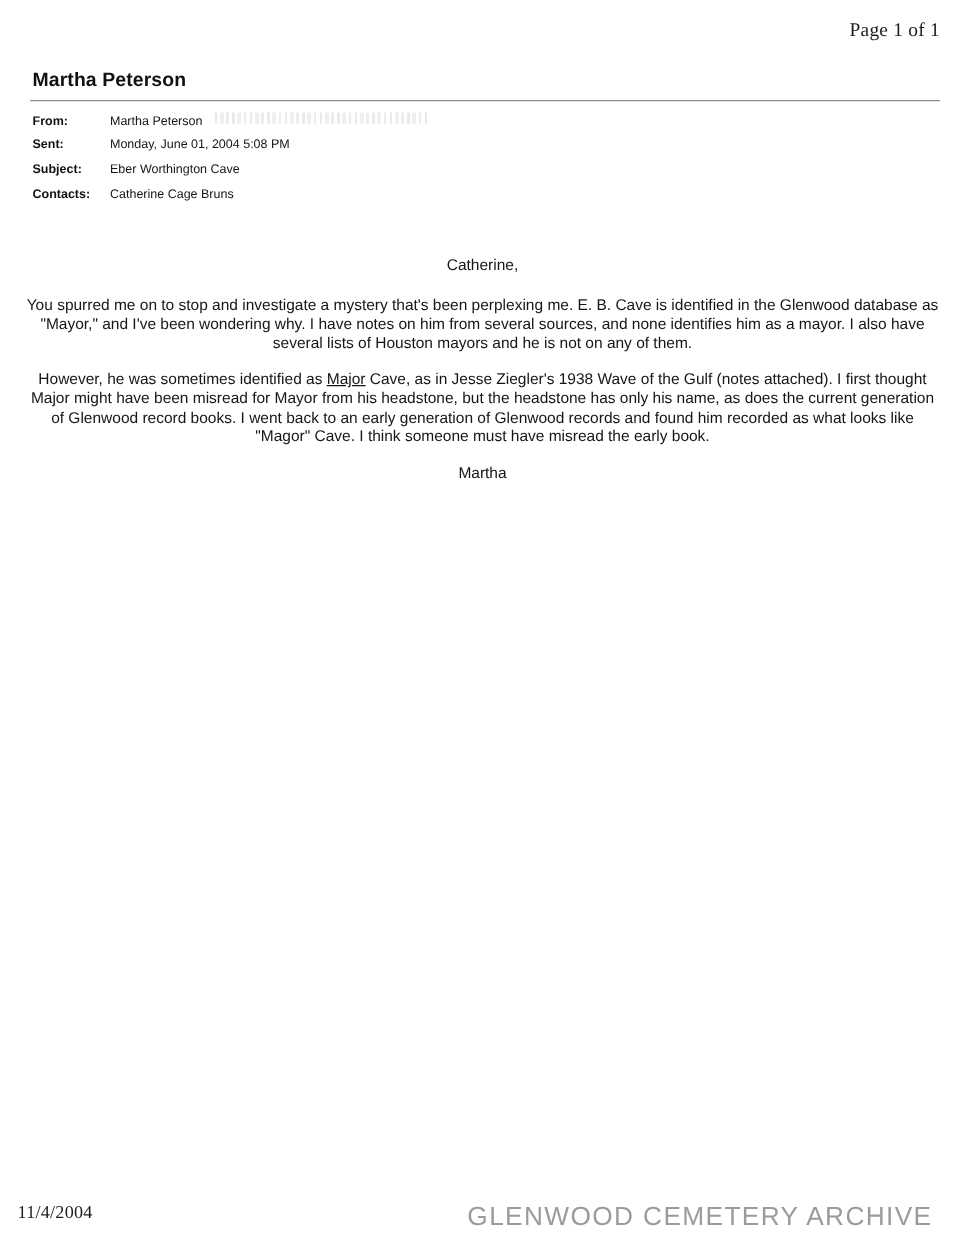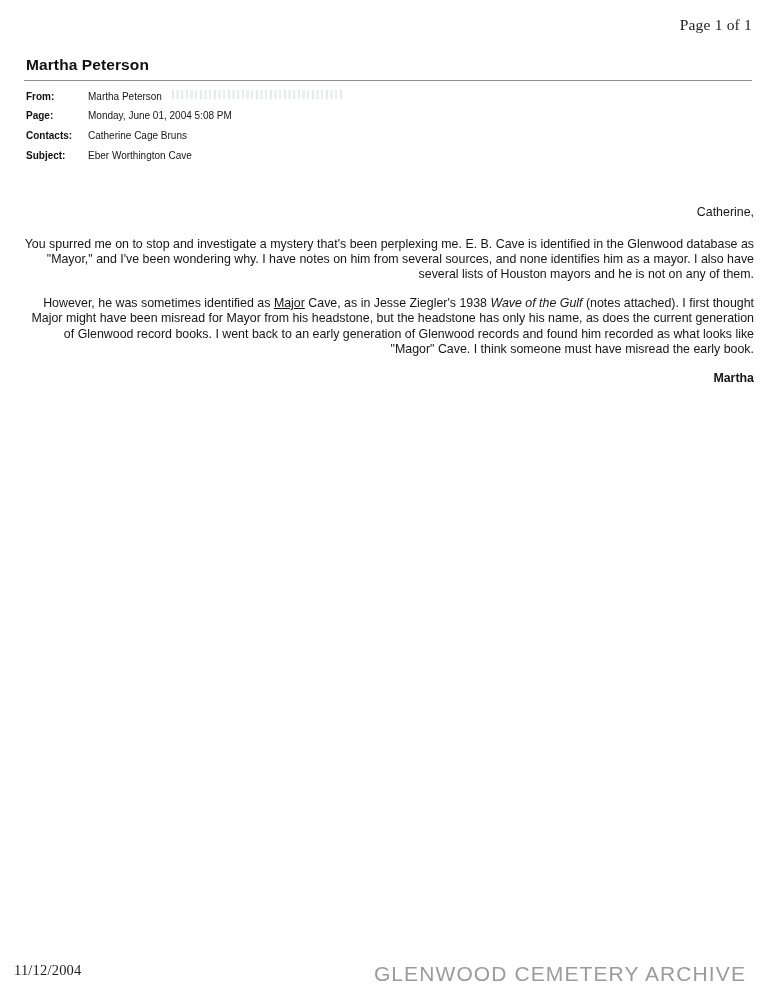--- a/index.html
+++ b/index.html
@@ -158,7 +158,7 @@
     </div>
 
     <div class="field-row">
-      <span class="field-label">Page:</span>
+      <span class="field-label">Sent:</span>
       <span class="field-value">Monday, June 01, 2004 5:08 PM</span>
     </div>
 

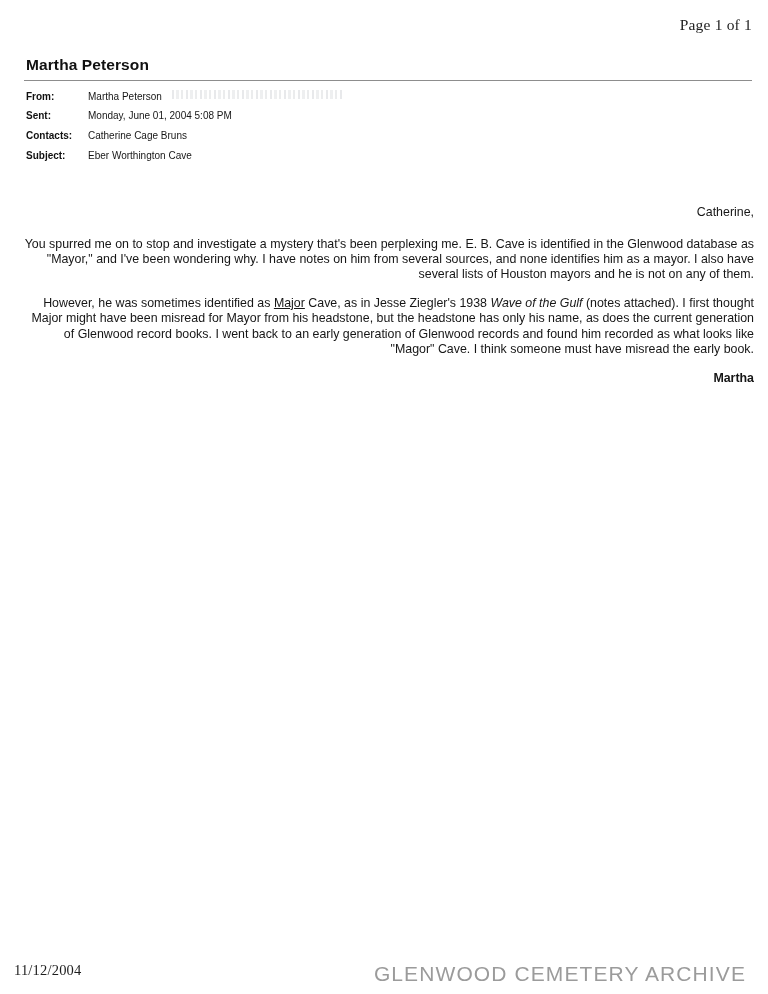--- a/index.html
+++ b/index.html
@@ -164,13 +164,13 @@
 
 
     <div class="field-row">
-      <span class="field-label">Contacts:</span>
-      <span class="field-value">Catherine Cage Bruns</span>
+      <span class="field-label">Subject:</span>
+      <span class="field-value">Eber Worthington Cave</span>
     </div>
 
     <div class="field-row">
-      <span class="field-label">Subject:</span>
-      <span class="field-value">Eber Worthington Cave</span>
+      <span class="field-label">Contacts:</span>
+      <span class="field-value">Catherine Cage Bruns</span>
     </div>
 
   </div>

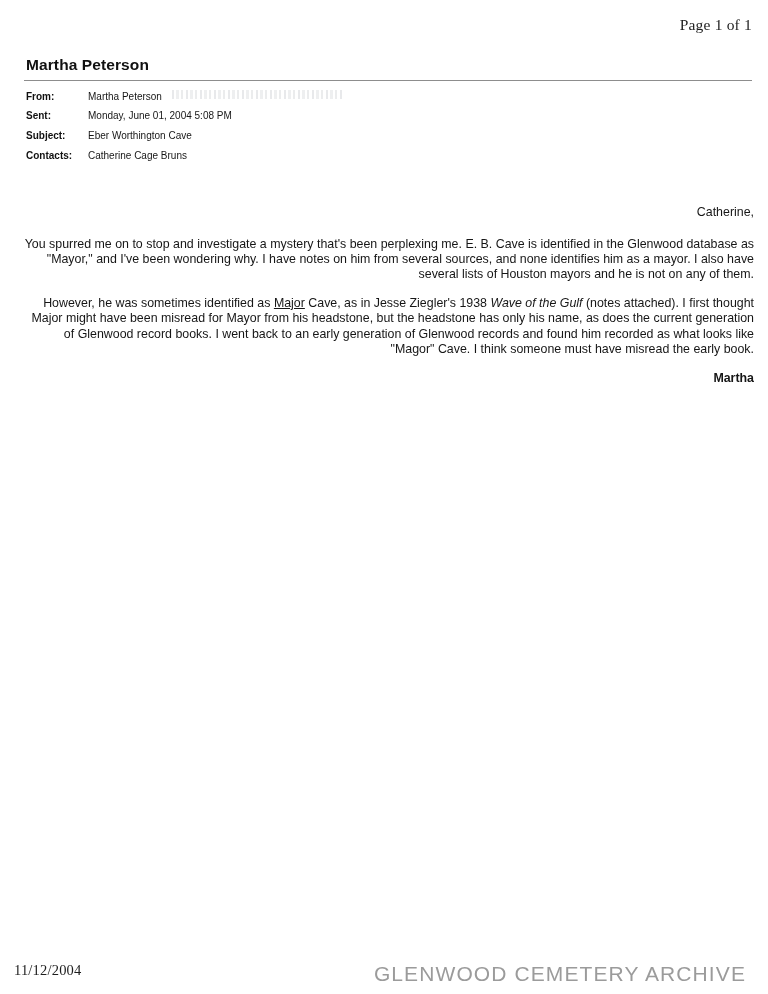--- a/index.html
+++ b/index.html
@@ -110,7 +110,7 @@
   }
   .para {
     margin: 0 0 14px 0;
-    text-align: right;
+    text-align: center;
   }
   .para.salutation { margin-bottom: 17px; }
   .para.signature { margin-bottom: 16px; font-weight: bold; }

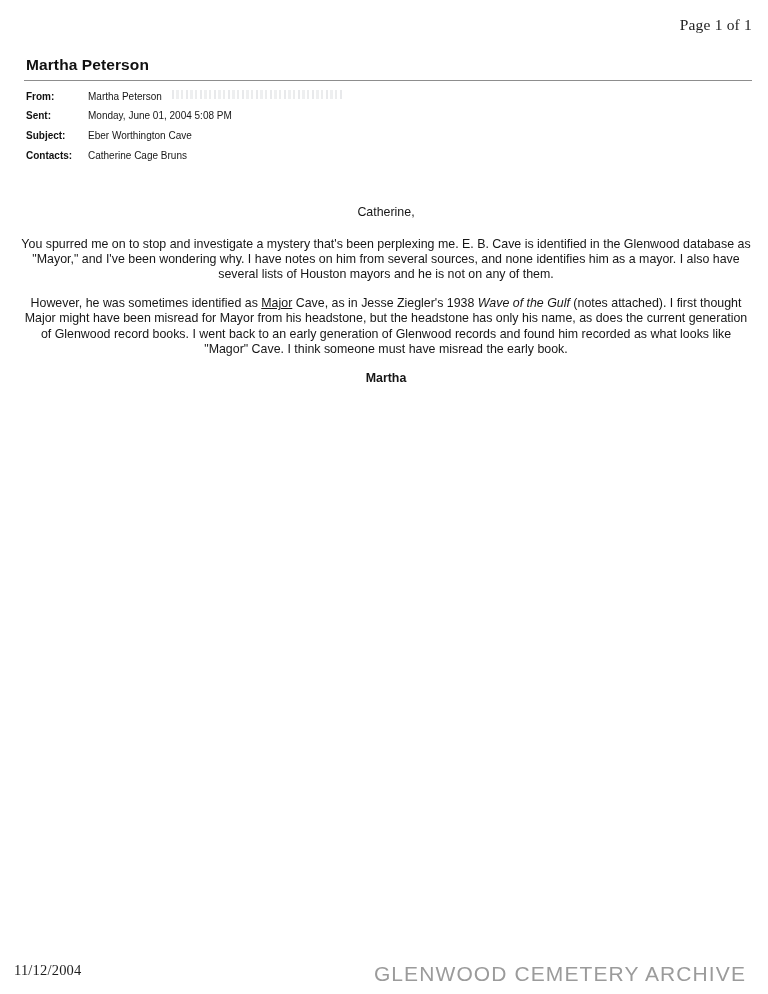--- a/index.html
+++ b/index.html
@@ -115,7 +115,7 @@
   .para.salutation { margin-bottom: 17px; }
   .para.signature { margin-bottom: 16px; font-weight: bold; }
   .u { text-decoration: underline; }
-  .i { font-style: italic; }
+  .i { }
 
   
   .watermark {

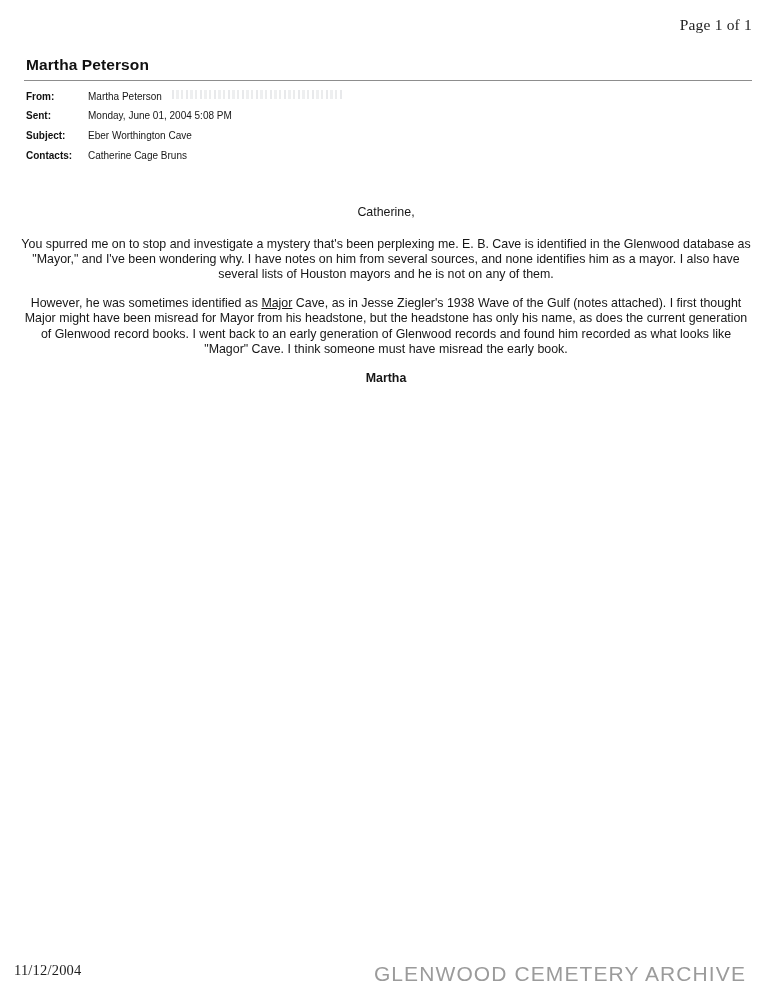--- a/index.html
+++ b/index.html
@@ -113,7 +113,7 @@
     text-align: center;
   }
   .para.salutation { margin-bottom: 17px; }
-  .para.signature { margin-bottom: 16px; font-weight: bold; }
+  .para.signature { margin-bottom: 16px; }
   .u { text-decoration: underline; }
   .i { }
 

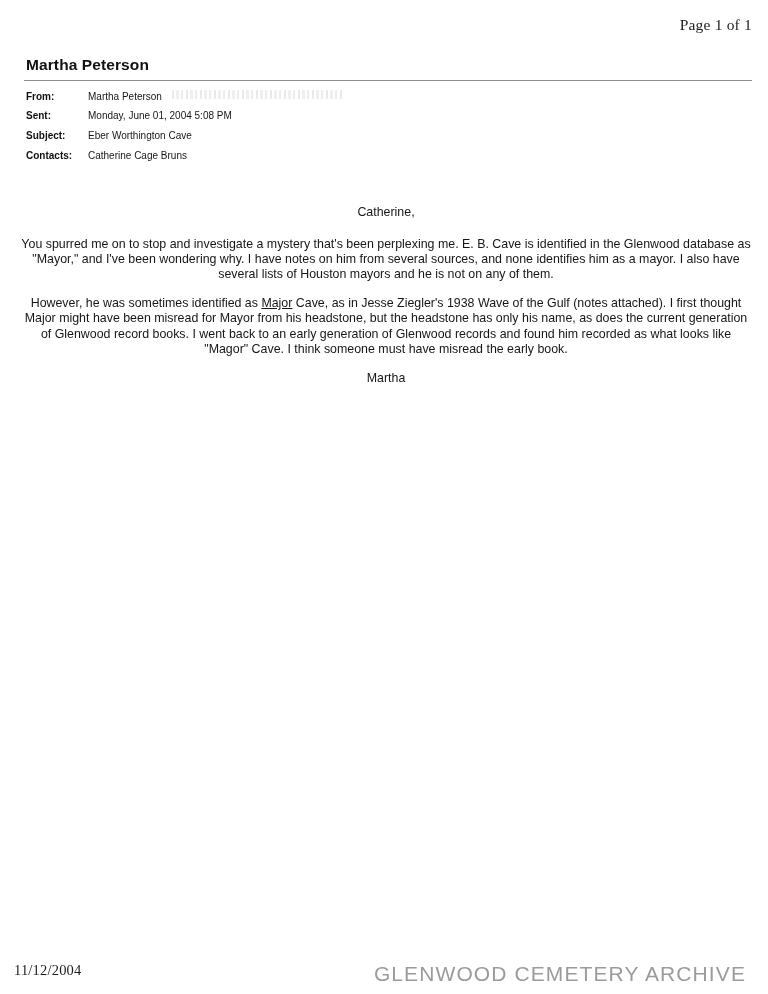--- a/index.html
+++ b/index.html
@@ -190,7 +190,7 @@
 
   <div class="watermark">GLENWOOD CEMETERY ARCHIVE</div>
 
-  <div class="footer-date">11/12/2004</div>
+  <div class="footer-date">11/4/2004</div>
 
 </div>
 

